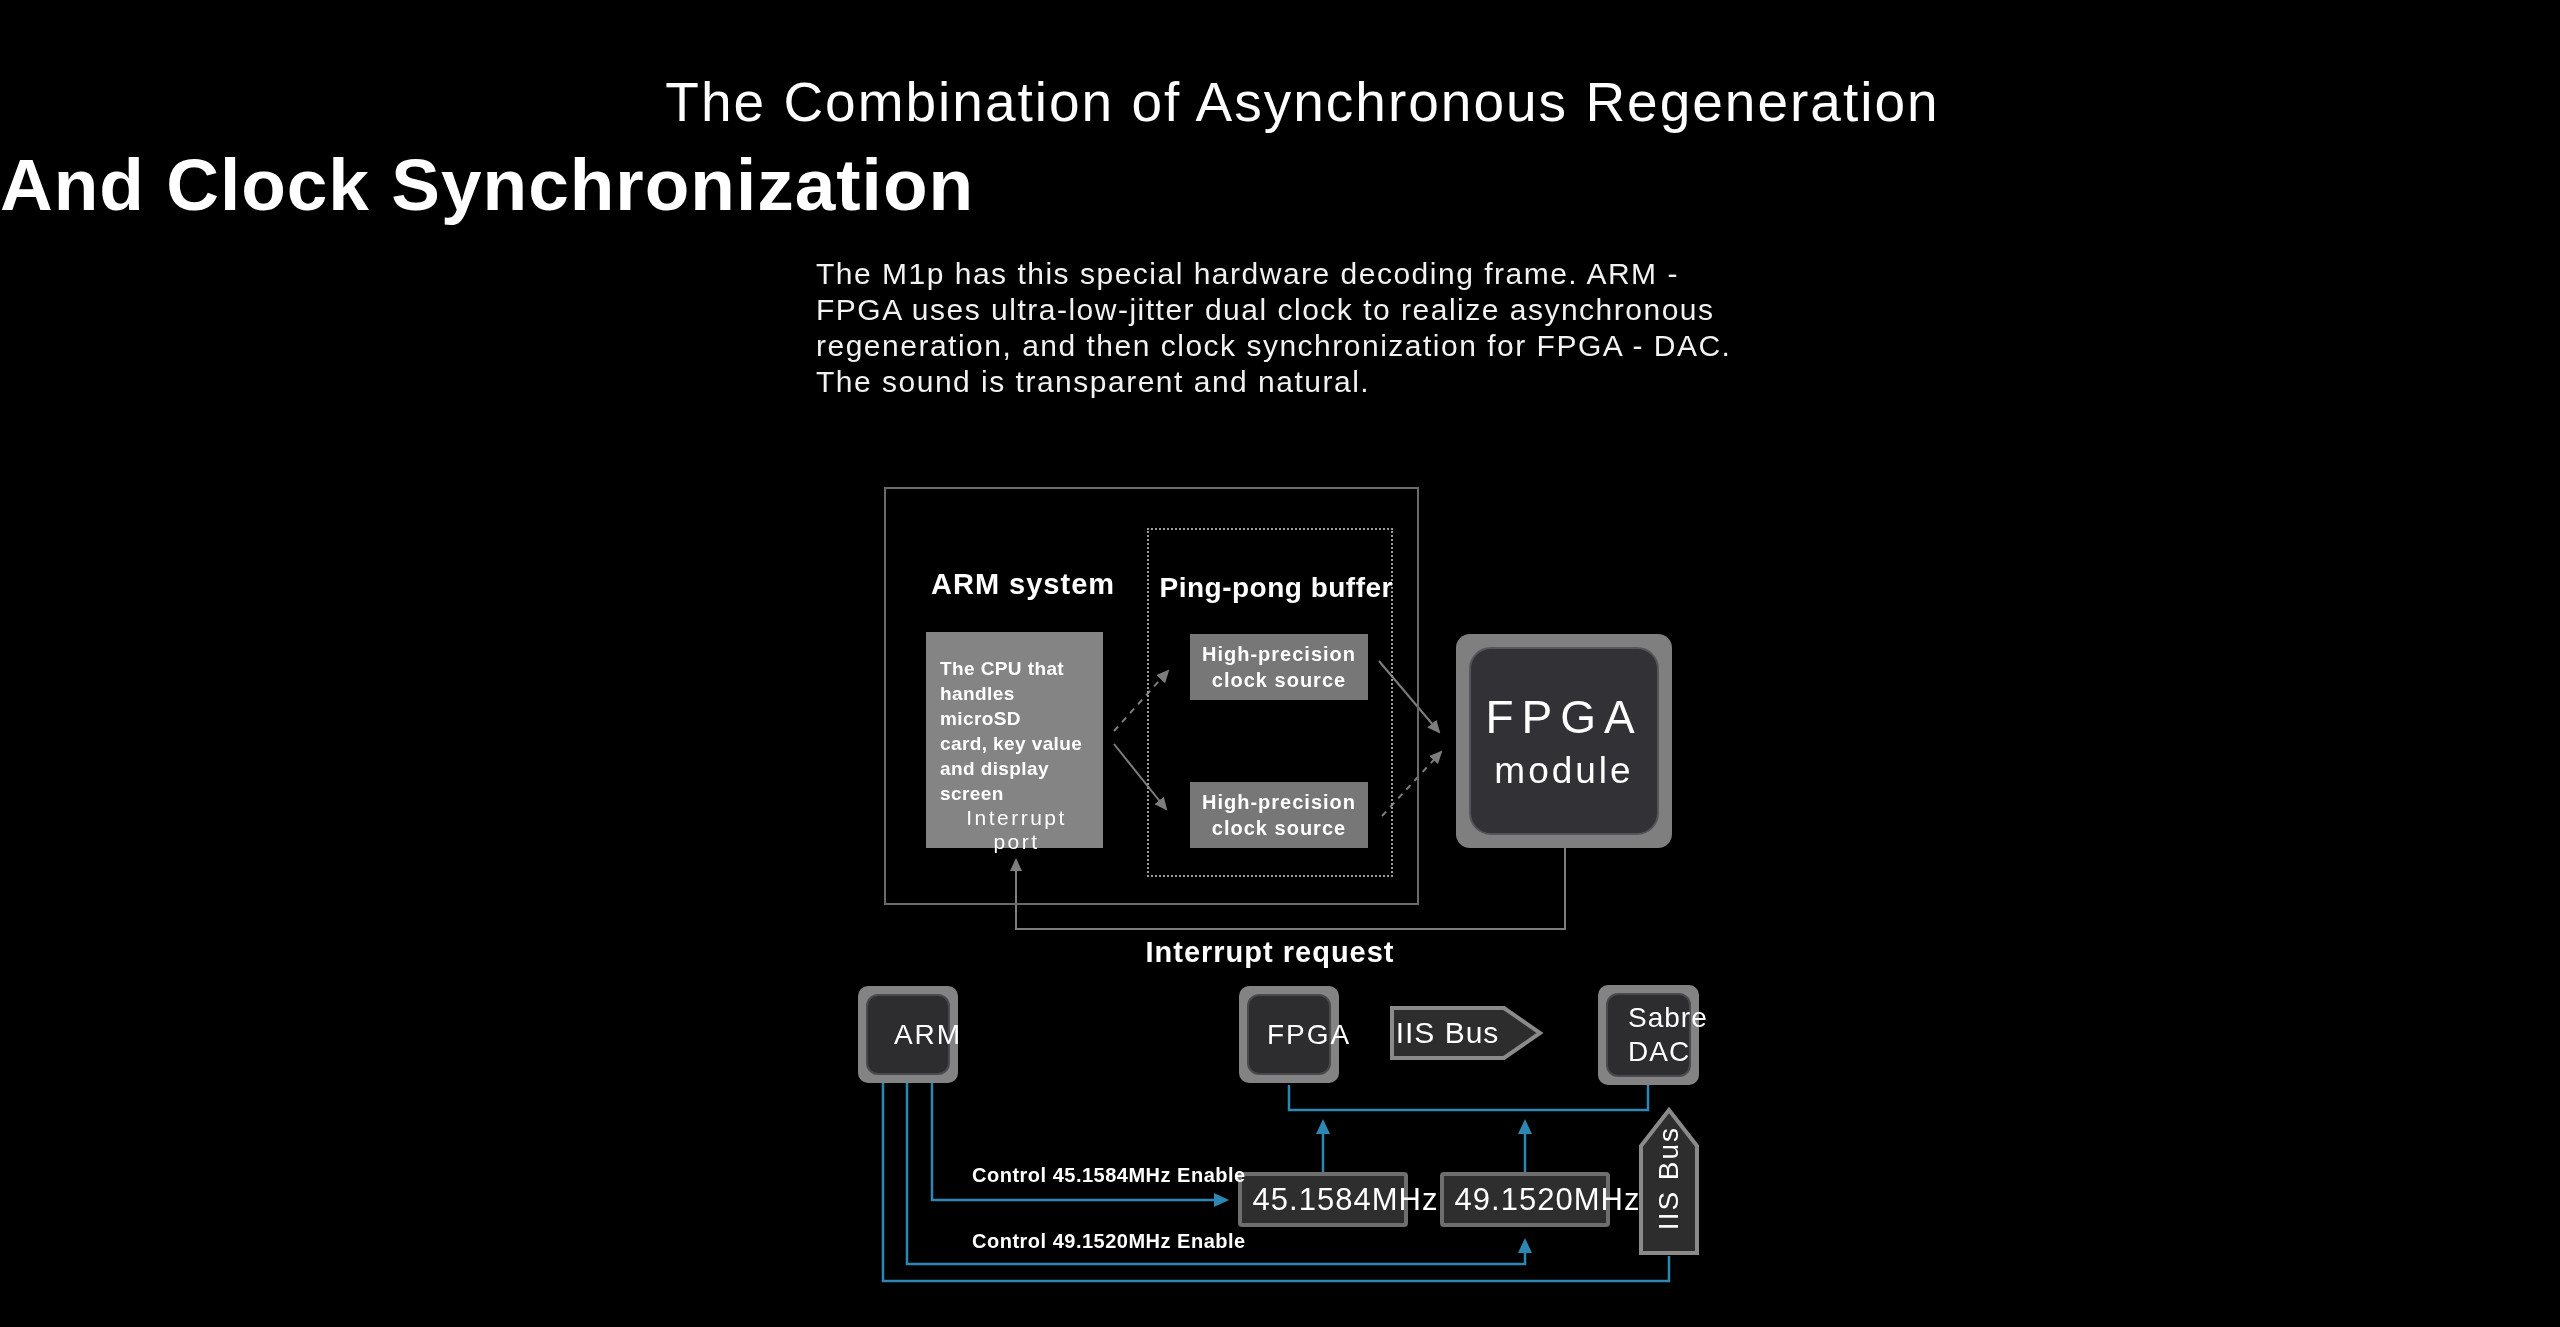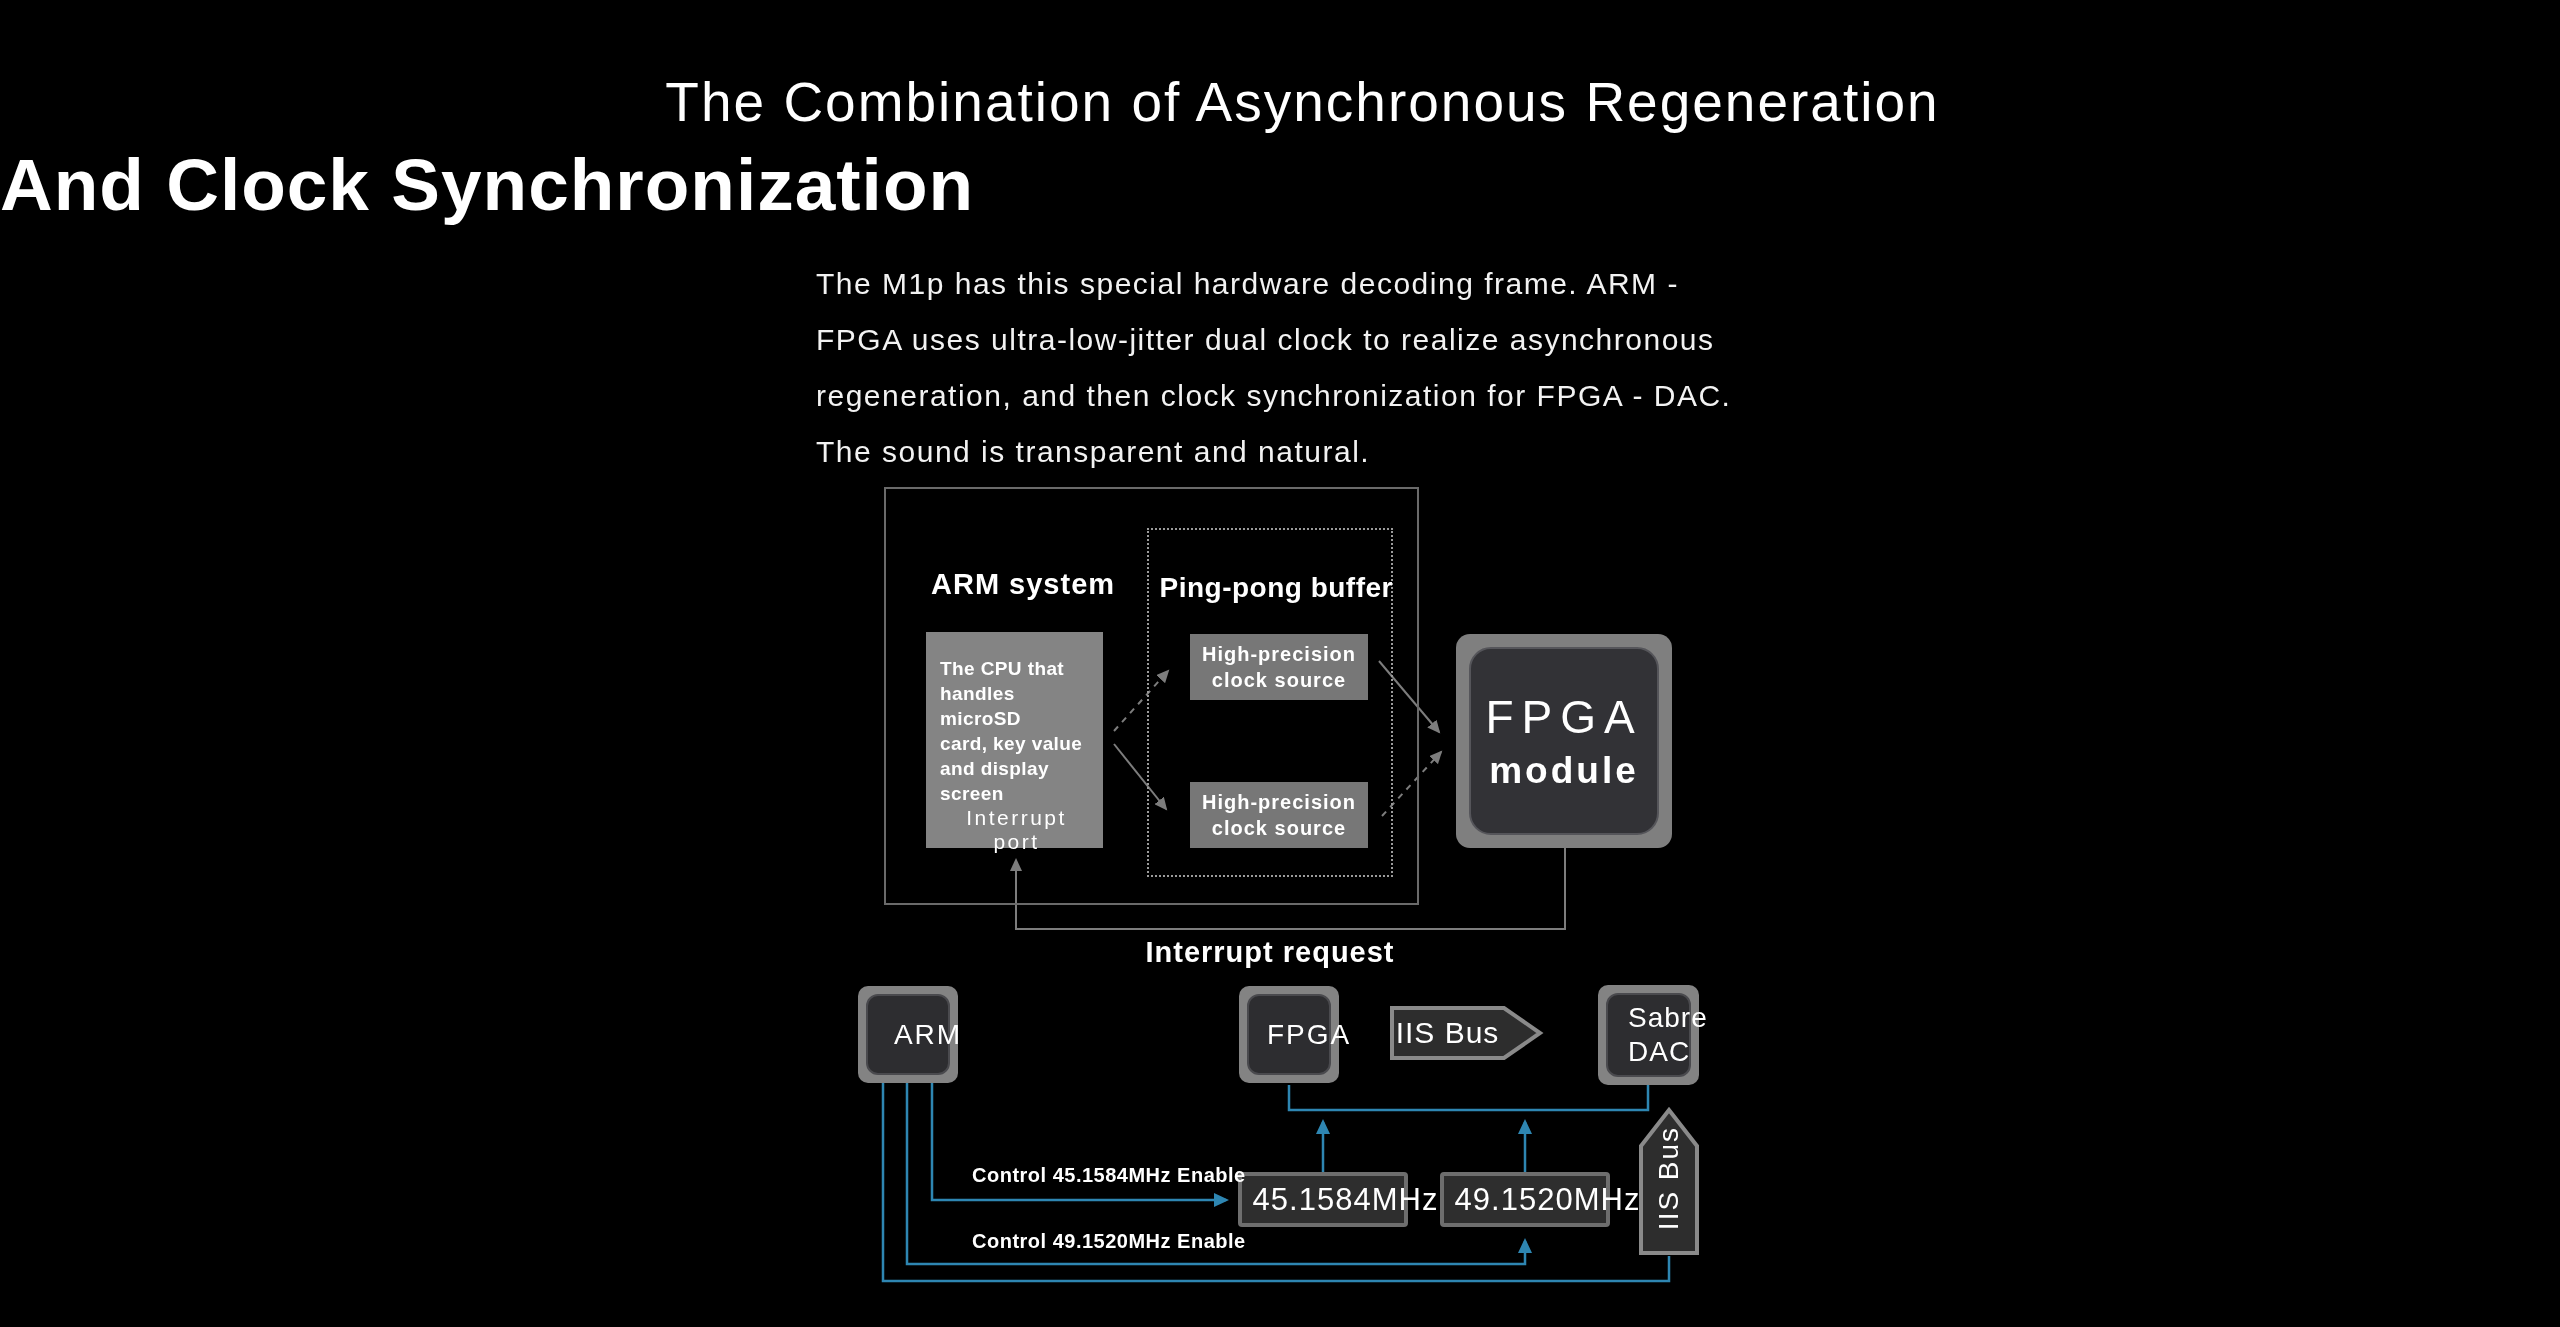--- a/index.html
+++ b/index.html
@@ -28,7 +28,7 @@
   
   .title1{left:0;top:70px;width:2560px;text-align:center;font-size:55px;font-weight:400;letter-spacing:2px;padding-left:45px;}
   .title2{left:0;top:143px;width:2560px;text-align:left;font-size:73px;font-weight:700;letter-spacing:1px;}
-  .intro{left:816px;top:256px;width:1000px;font-size:30px;font-weight:400;line-height:56px;letter-spacing:1.5px;color:#f2f2f2;}
+  .intro{left:816px;top:256px;width:1000px;font-size:30px;font-weight:400;line-height:36px;letter-spacing:1.5px;color:#f2f2f2;}
 
   
   .outer-box{left:884px;top:487px;width:535px;height:418px;border:2px solid var(--gray-border);}

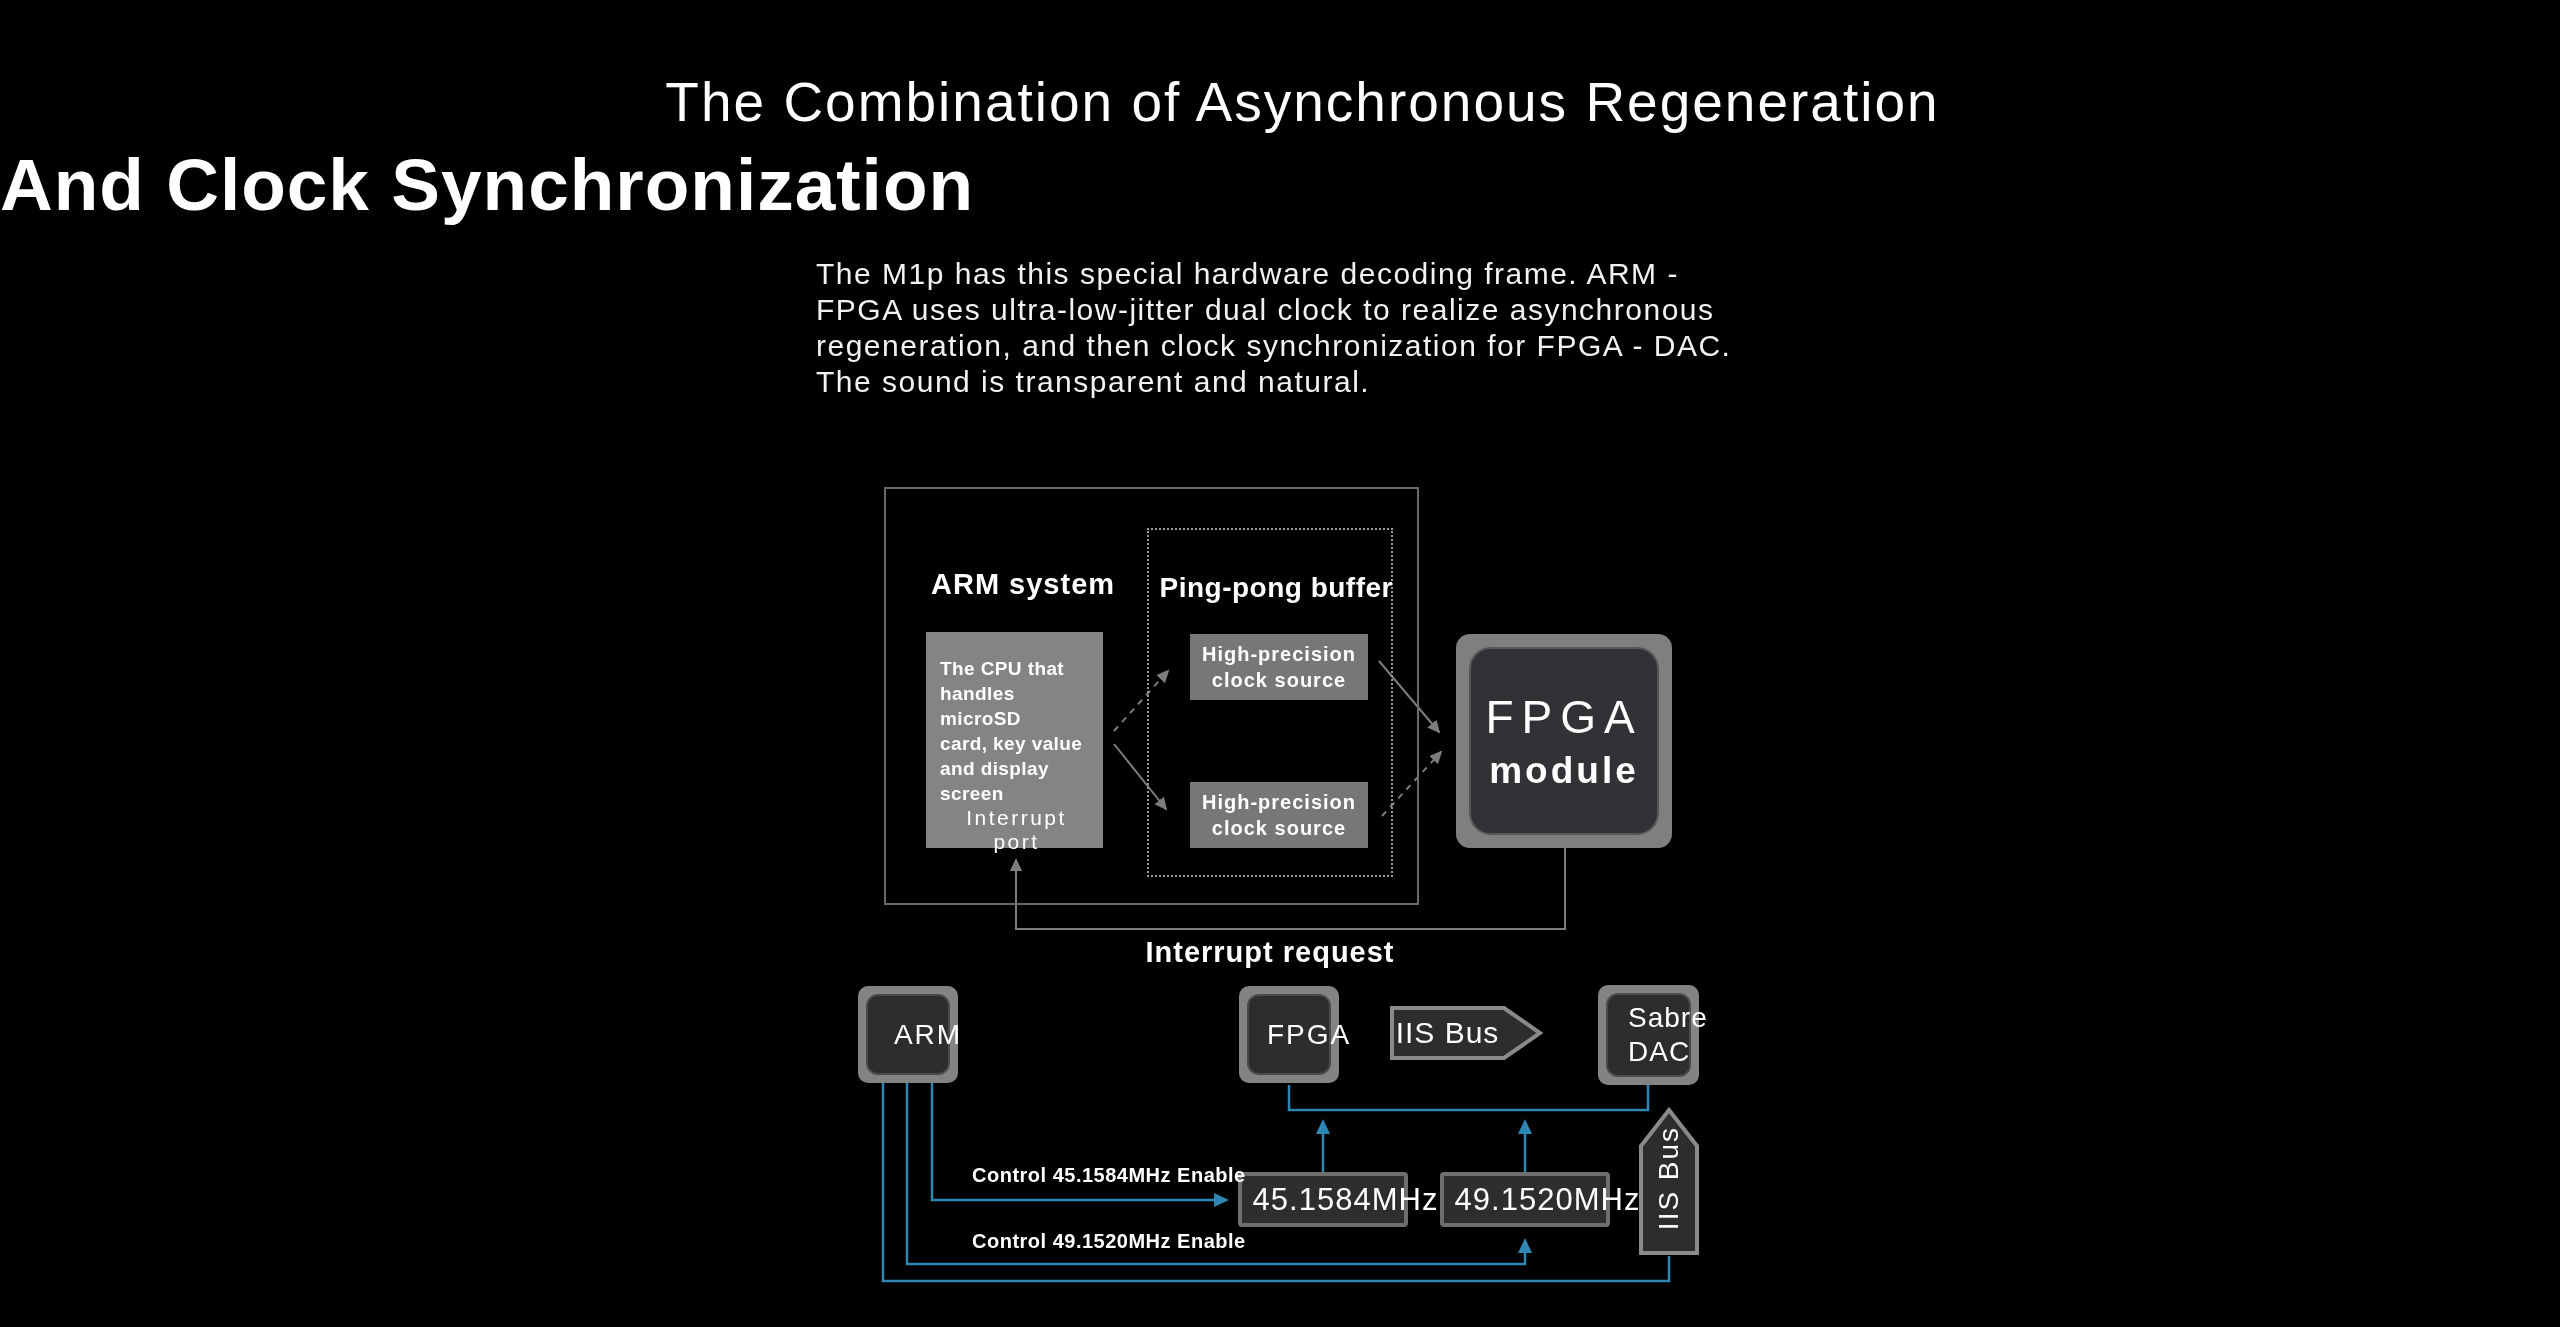--- a/index.html
+++ b/index.html
@@ -57,7 +57,7 @@
     display:flex;flex-direction:column;align-items:center;justify-content:center;gap:6px;
   }
   .fpga-module-line1{font-size:46px;font-weight:400;letter-spacing:8px;}
-  .fpga-module-line2{font-size:37px;font-weight:700;letter-spacing:3px;}
+  .fpga-module-line2{font-size:37px;font-weight:400;letter-spacing:3px;}
   .interrupt-request{left:1080px;top:936px;width:380px;text-align:center;font-size:29px;font-weight:700;letter-spacing:1px;}
 
   

